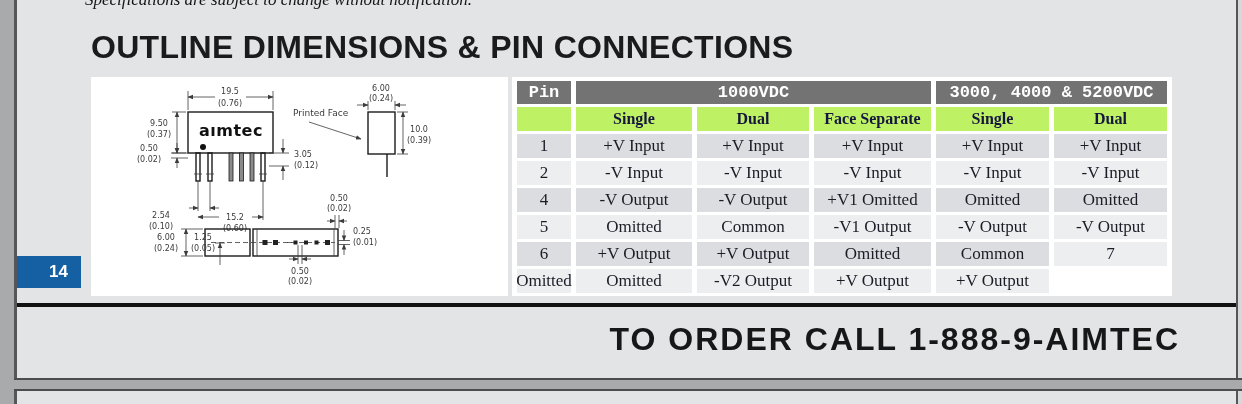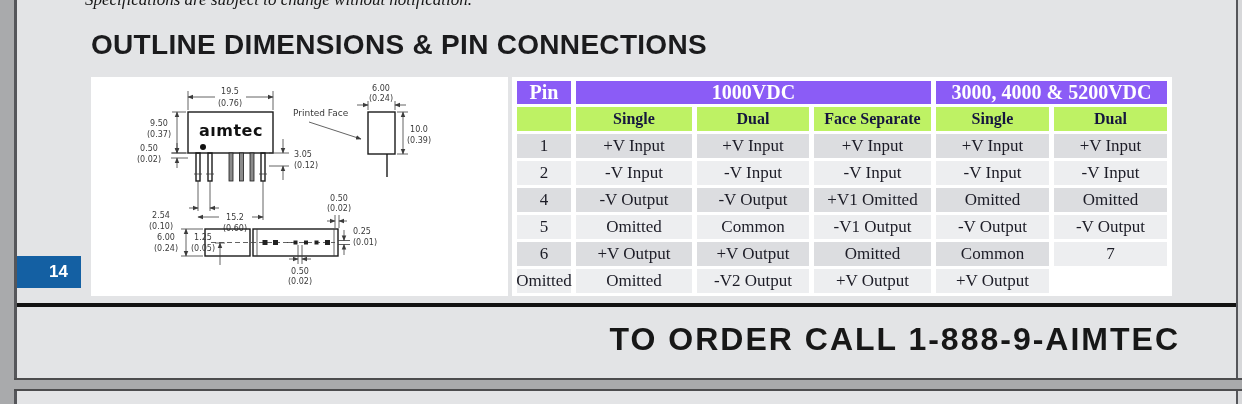--- a/index.html
+++ b/index.html
@@ -21,7 +21,7 @@
   }
   .heading{
     position:absolute;left:91px;top:29px;
-    font-size:28px;font-weight:bold;letter-spacing:0.3px;color:#1b1b1d;white-space:nowrap;
+    font-size:32px;font-weight:bold;letter-spacing:0.3px;color:#1b1b1d;white-space:nowrap;
   }
 
   

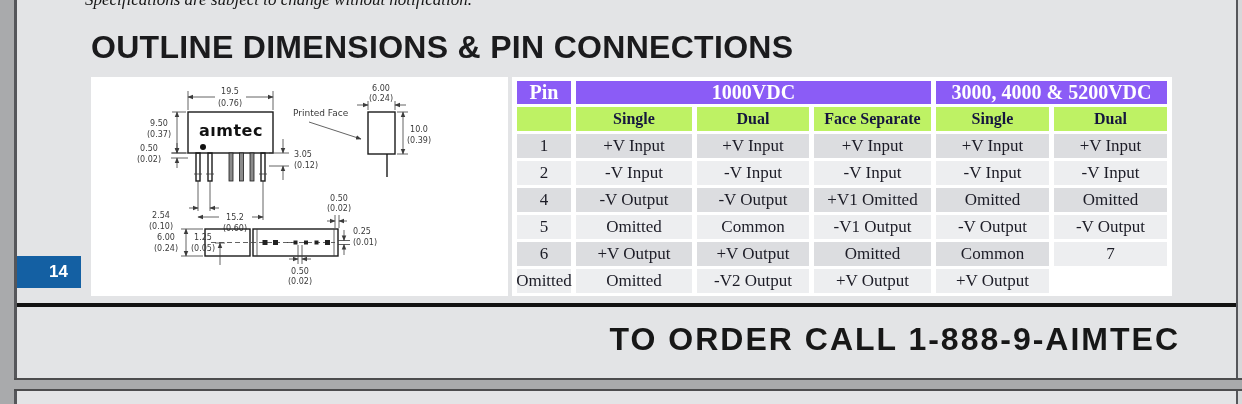--- a/index.html
+++ b/index.html
@@ -41,7 +41,7 @@
     column-gap:5px;row-gap:3px;
   }
   .cell{display:flex;align-items:center;justify-content:center;font-family:"Liberation Serif",serif;}
-  .th-blue{background:#8b5cf6;color:#ffffff;font-weight:bold;font-size:20px;}
+  .th-blue{background:#737373;color:#ffffff;font-weight:bold;font-size:17px;font-family:Liberation Mono, monospace;}
   .span3{grid-column:span 3;}
   .span2{grid-column:span 2;}
   .th-sub{font-weight:bold;font-size:16px;color:#15153e;background:#bef264;}

